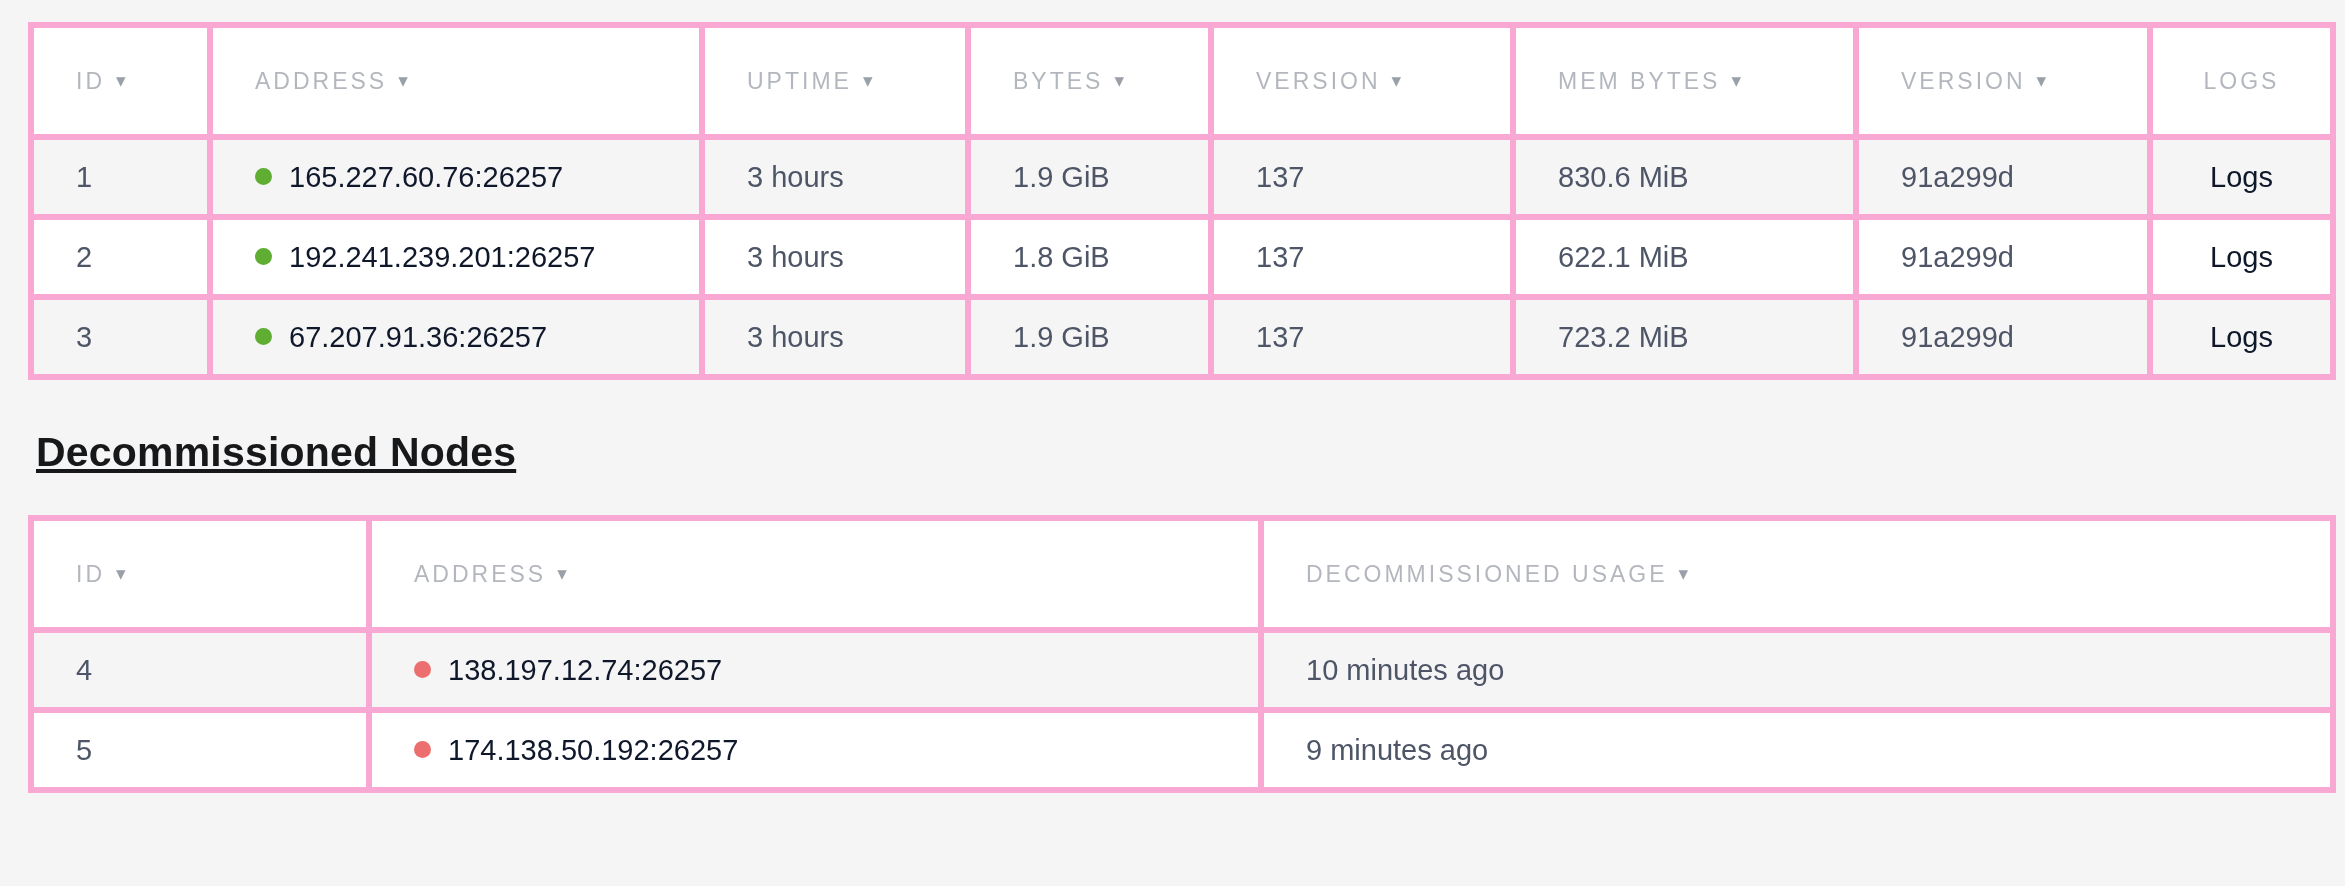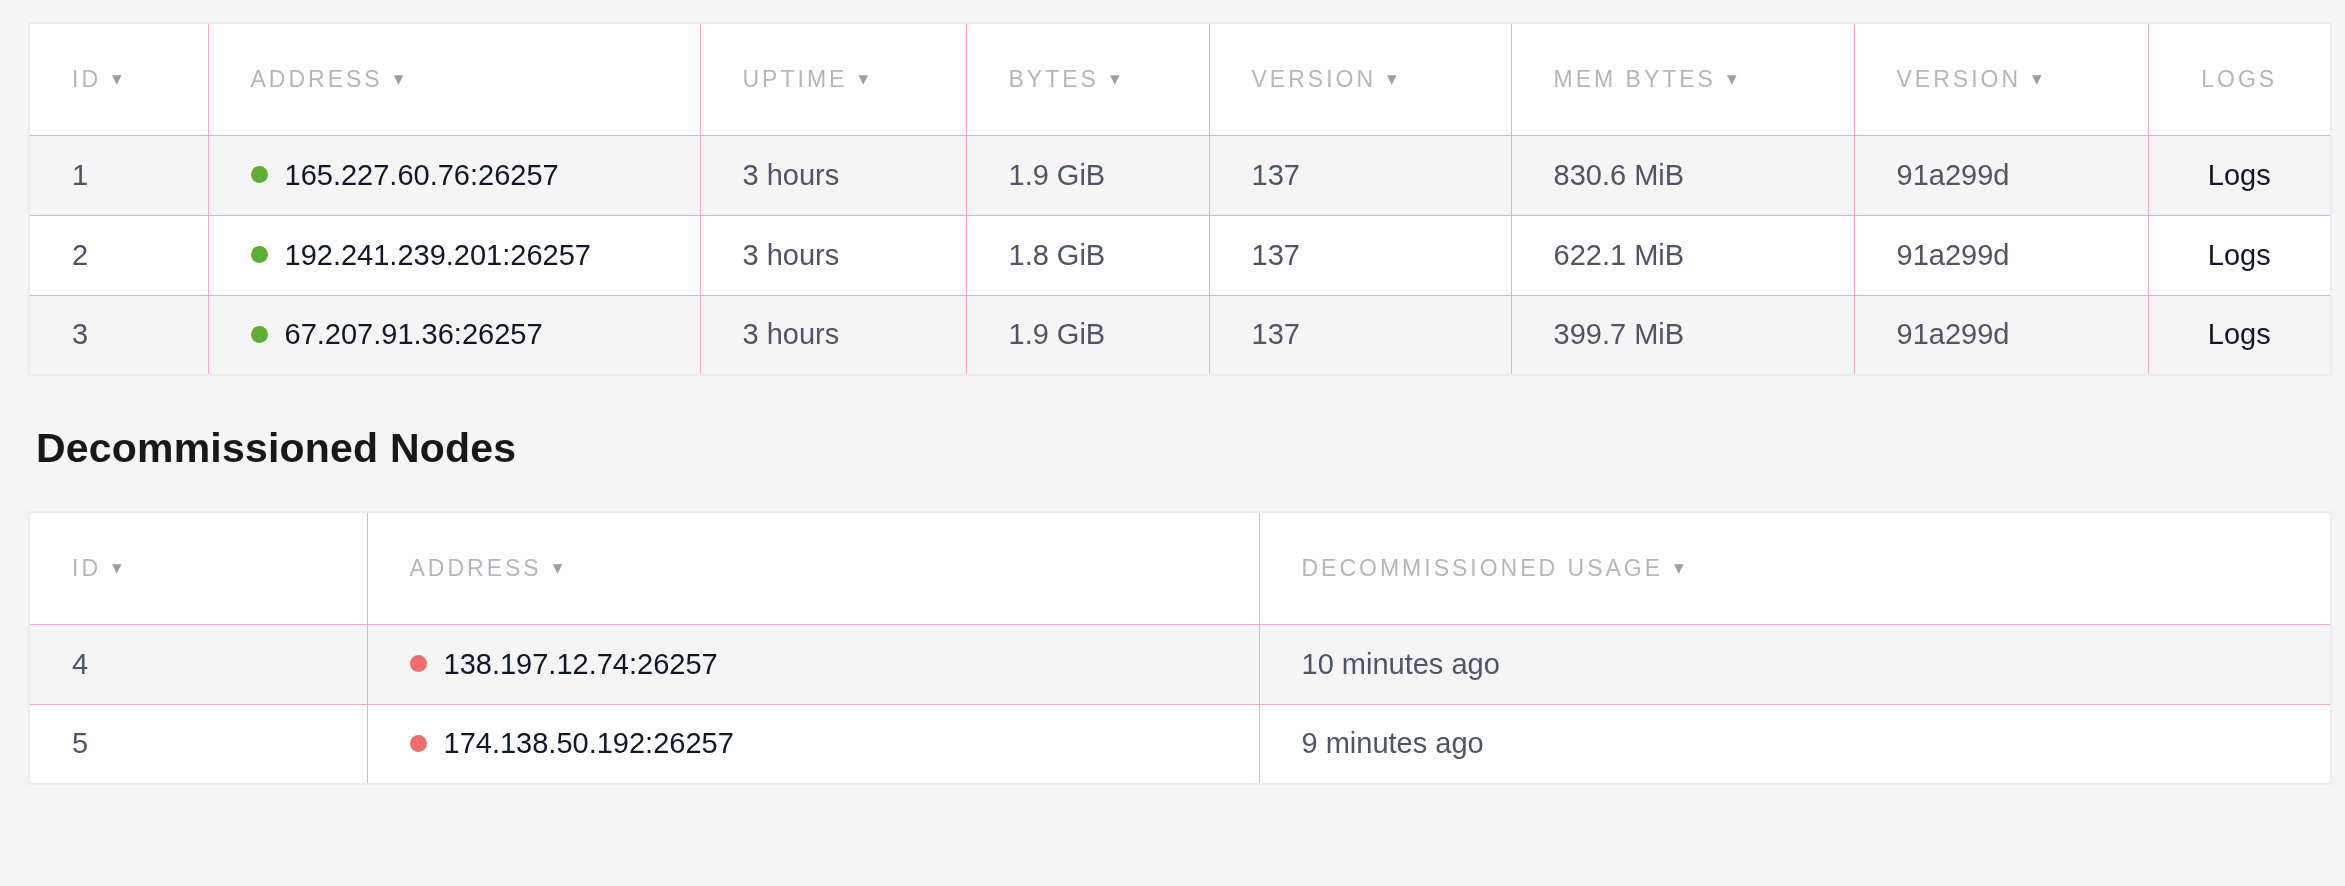--- a/index.html
+++ b/index.html
@@ -30,7 +30,7 @@
     background: #ffffff;
     border: 2px solid #ececee;
   }
-  th, td { border: 1px solid #f9a8d4; overflow: hidden; white-space: nowrap; }
+  th, td { border: 6px solid #f9a8d4; overflow: hidden; white-space: nowrap; }
 
   thead th {
     height: 112px;

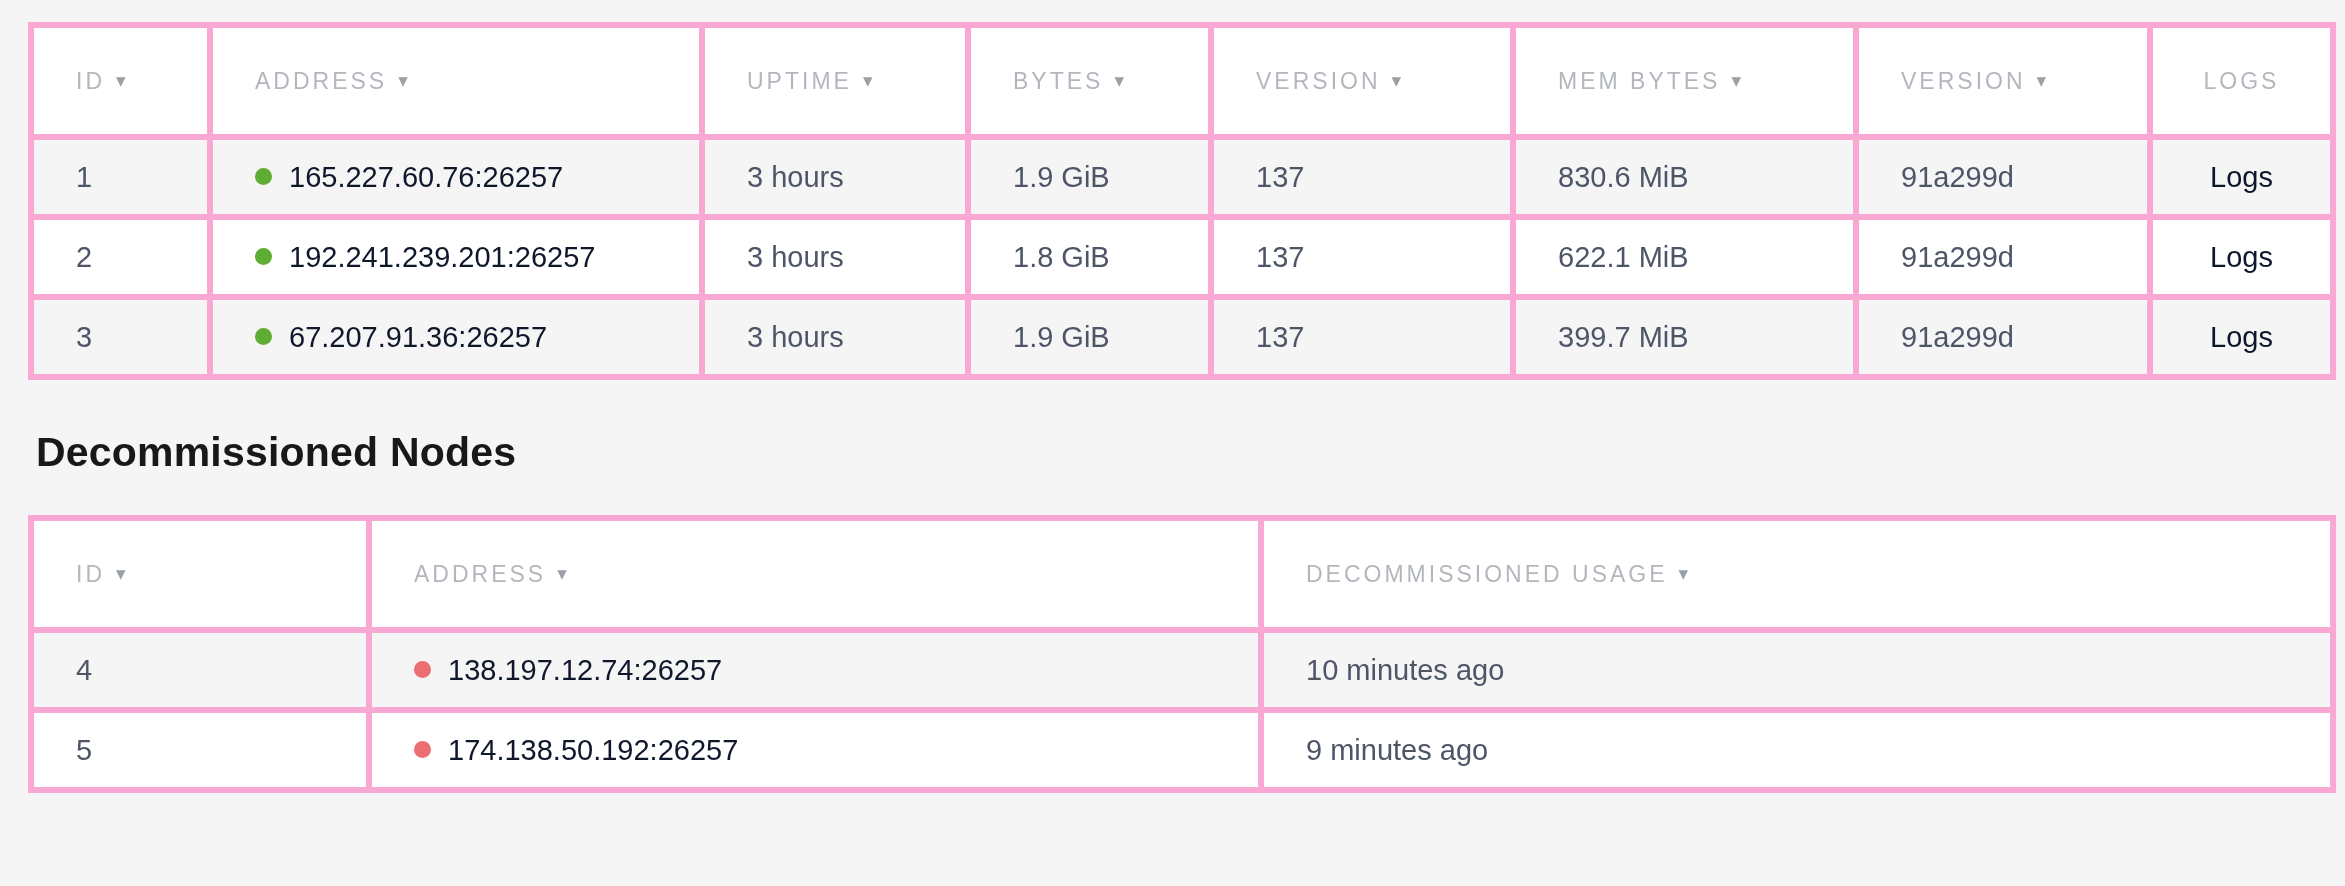--- a/index.html
+++ b/index.html
@@ -135,7 +135,7 @@
         <td>3 hours</td>
         <td>1.9 GiB</td>
         <td>137</td>
-        <td>399.7 MiB</td>
+        <td>723.2 MiB</td>
         <td>91a299d</td>
         <td class="center"><a class="link">Logs</a></td>
       </tr>

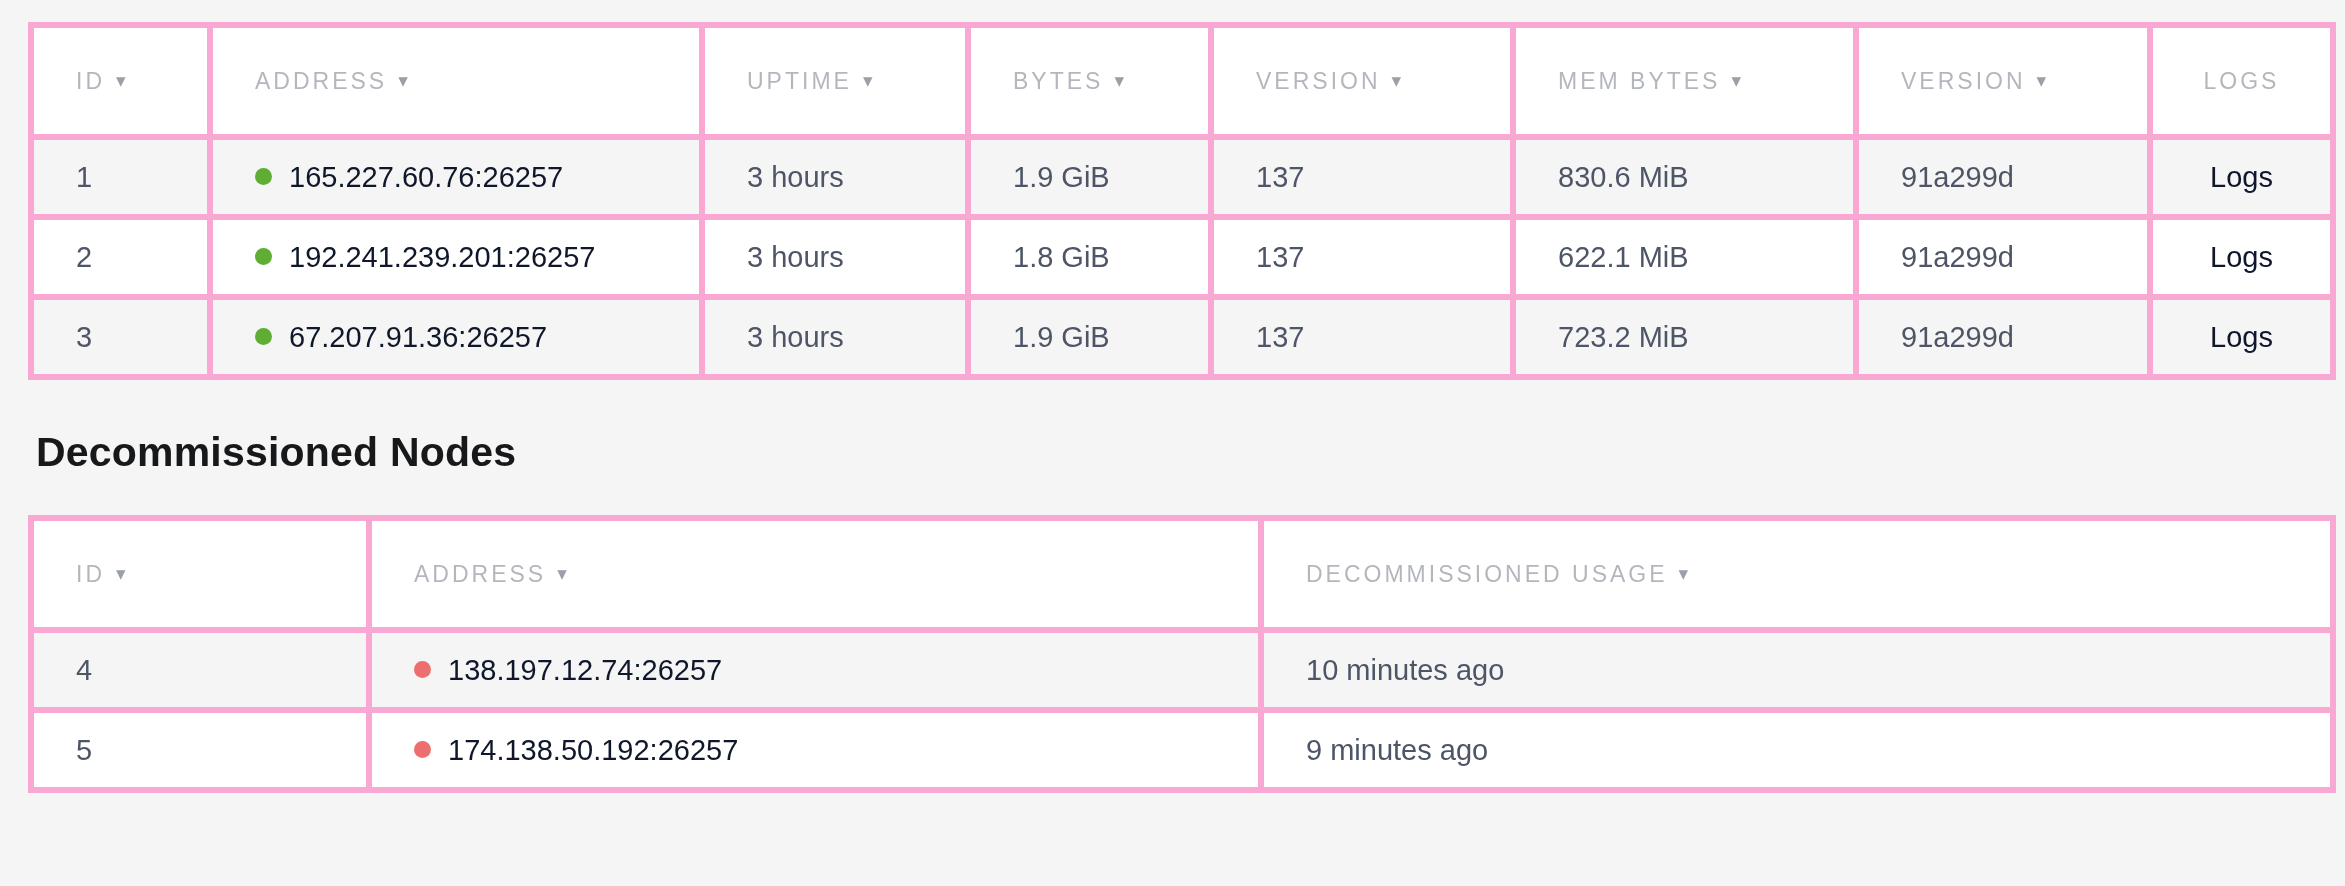--- a/index.html
+++ b/index.html
@@ -21,7 +21,7 @@
     line-height: 54px;
     margin: 0 0 20px 8px;
   }
-  .section-title.second { margin: 45px 0 36px 8px; }
+  .section-title.second { margin: 45px 0 36px 8px; text-decoration: underline; }
 
   table.nodes {
     border-collapse: collapse;

